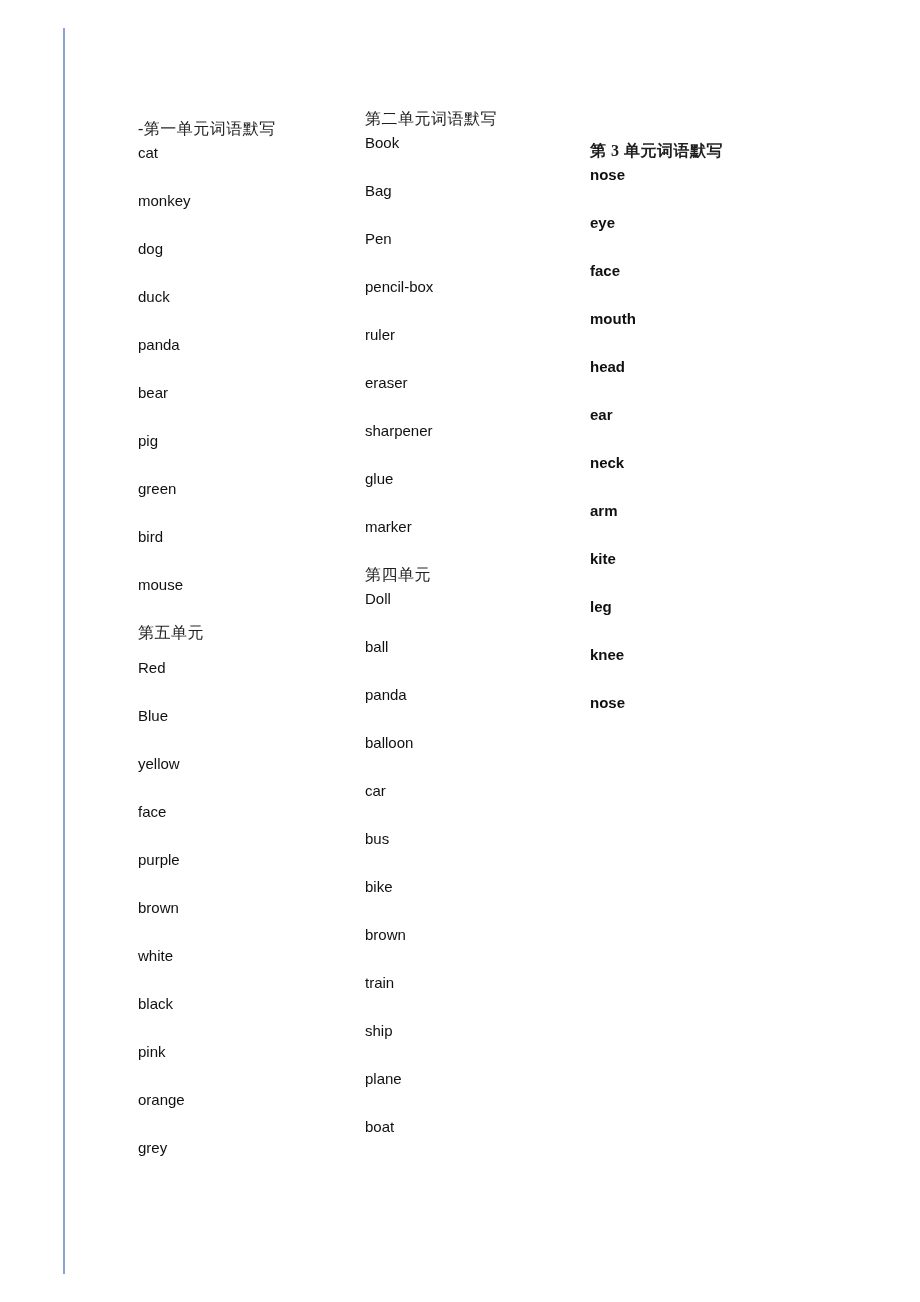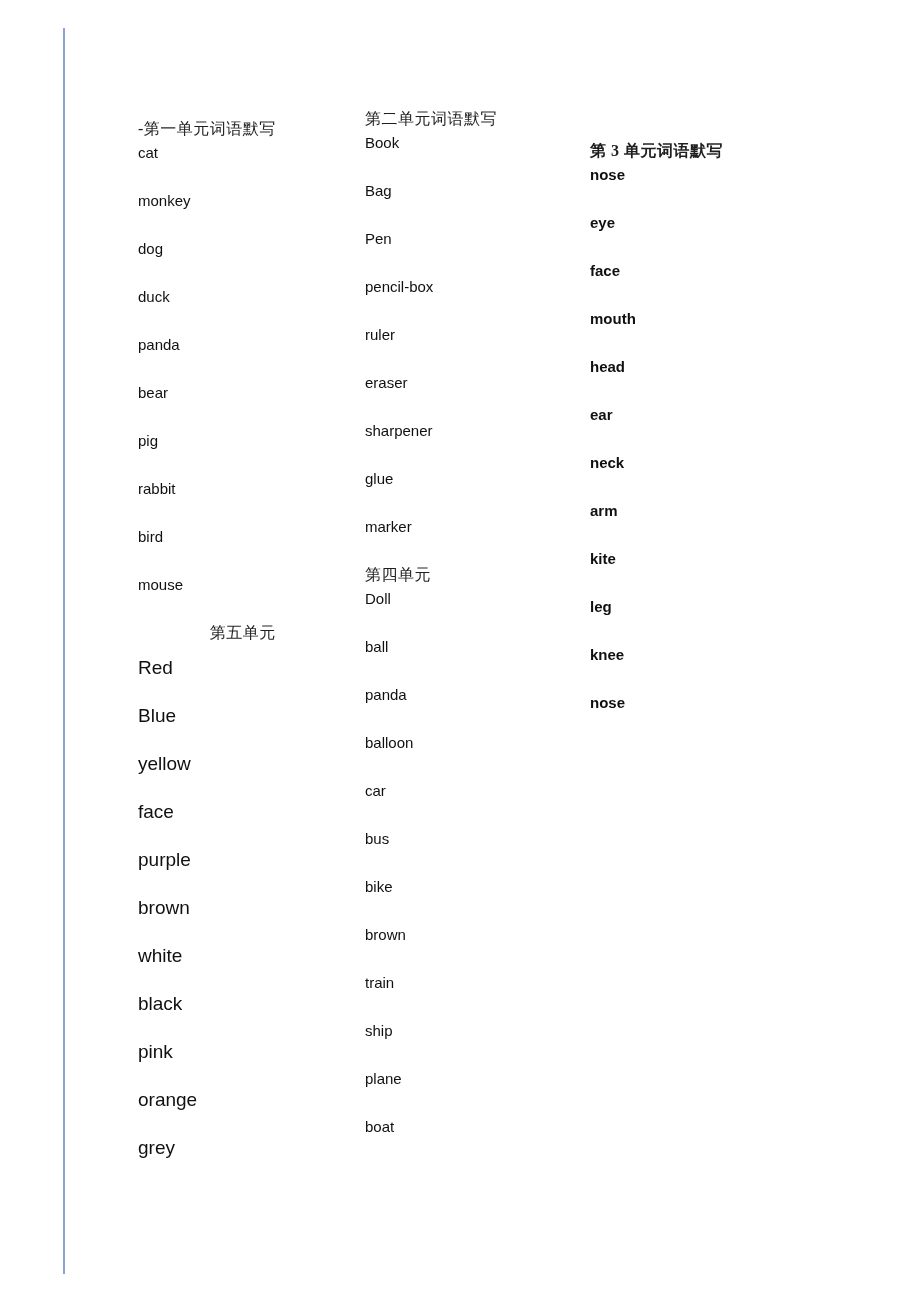--- a/index.html
+++ b/index.html
@@ -69,7 +69,7 @@
       <div class="word">panda</div>
       <div class="word">bear</div>
       <div class="word">pig</div>
-      <div class="word">rabbit</div>
+      <div class="word">green</div>
       <div class="word">bird</div>
       <div class="word">mouse</div>
       <div class="header gap-before">第五单元</div>

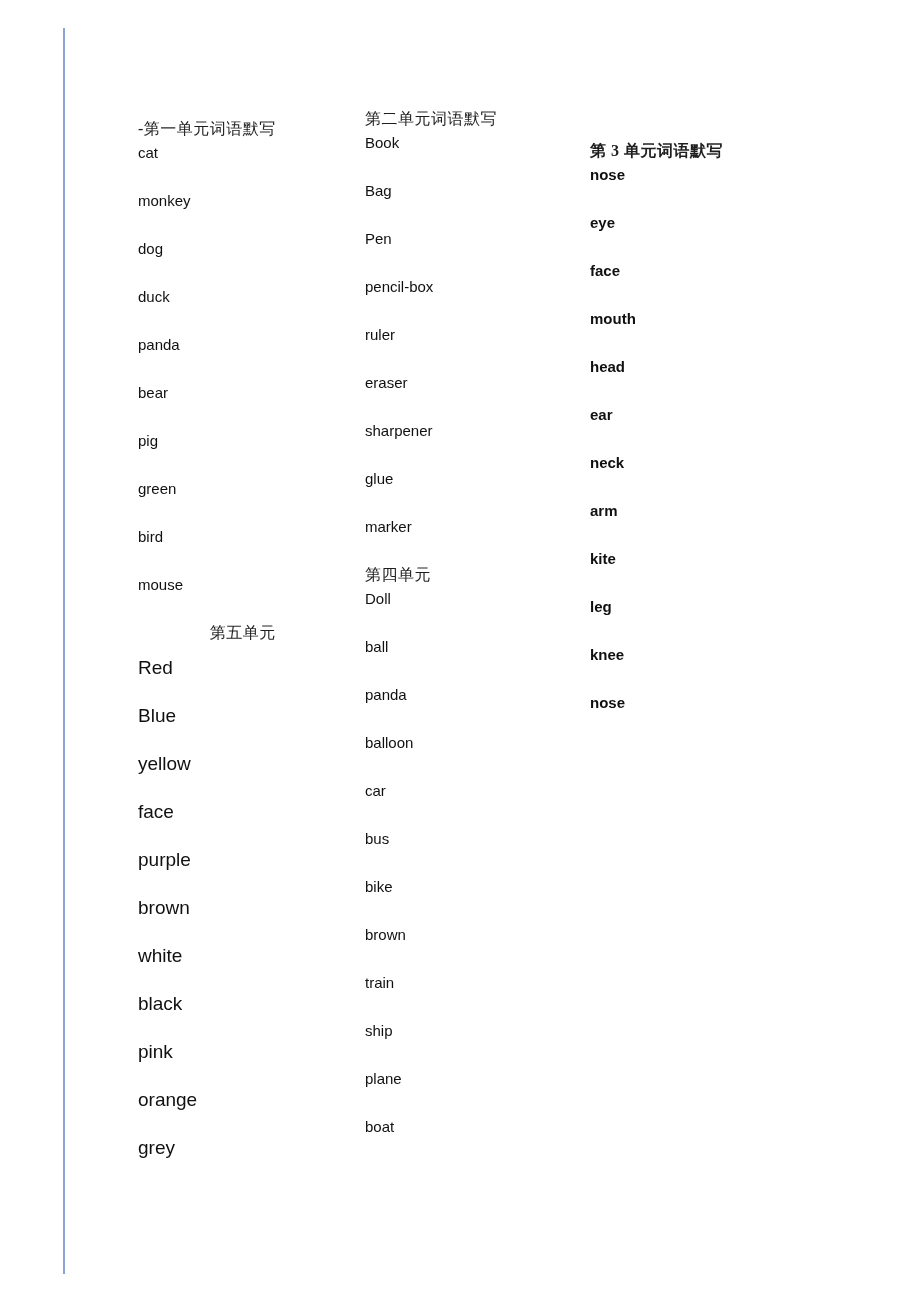--- a/index.html
+++ b/index.html
@@ -49,7 +49,6 @@
   }
   .gap-before {
     margin-top: 24px;
-    text-align: right;
   }
   .header + .word.large {
     margin-top: 11px;

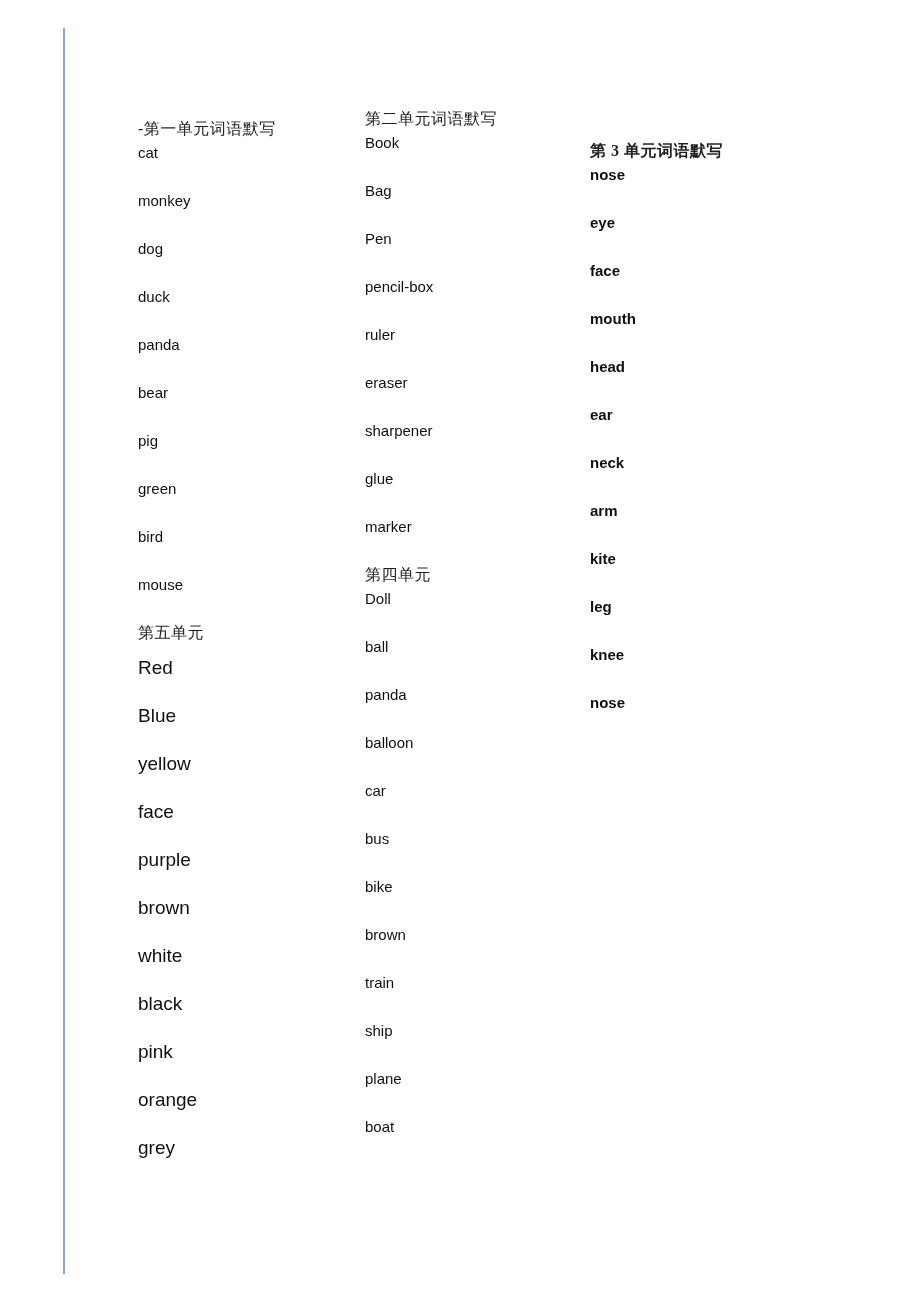--- a/index.html
+++ b/index.html
@@ -45,7 +45,7 @@
     color: #101010;
   }
   .word.large {
-    font-size: 19px;
+    font-size: 15px;
   }
   .gap-before {
     margin-top: 24px;

